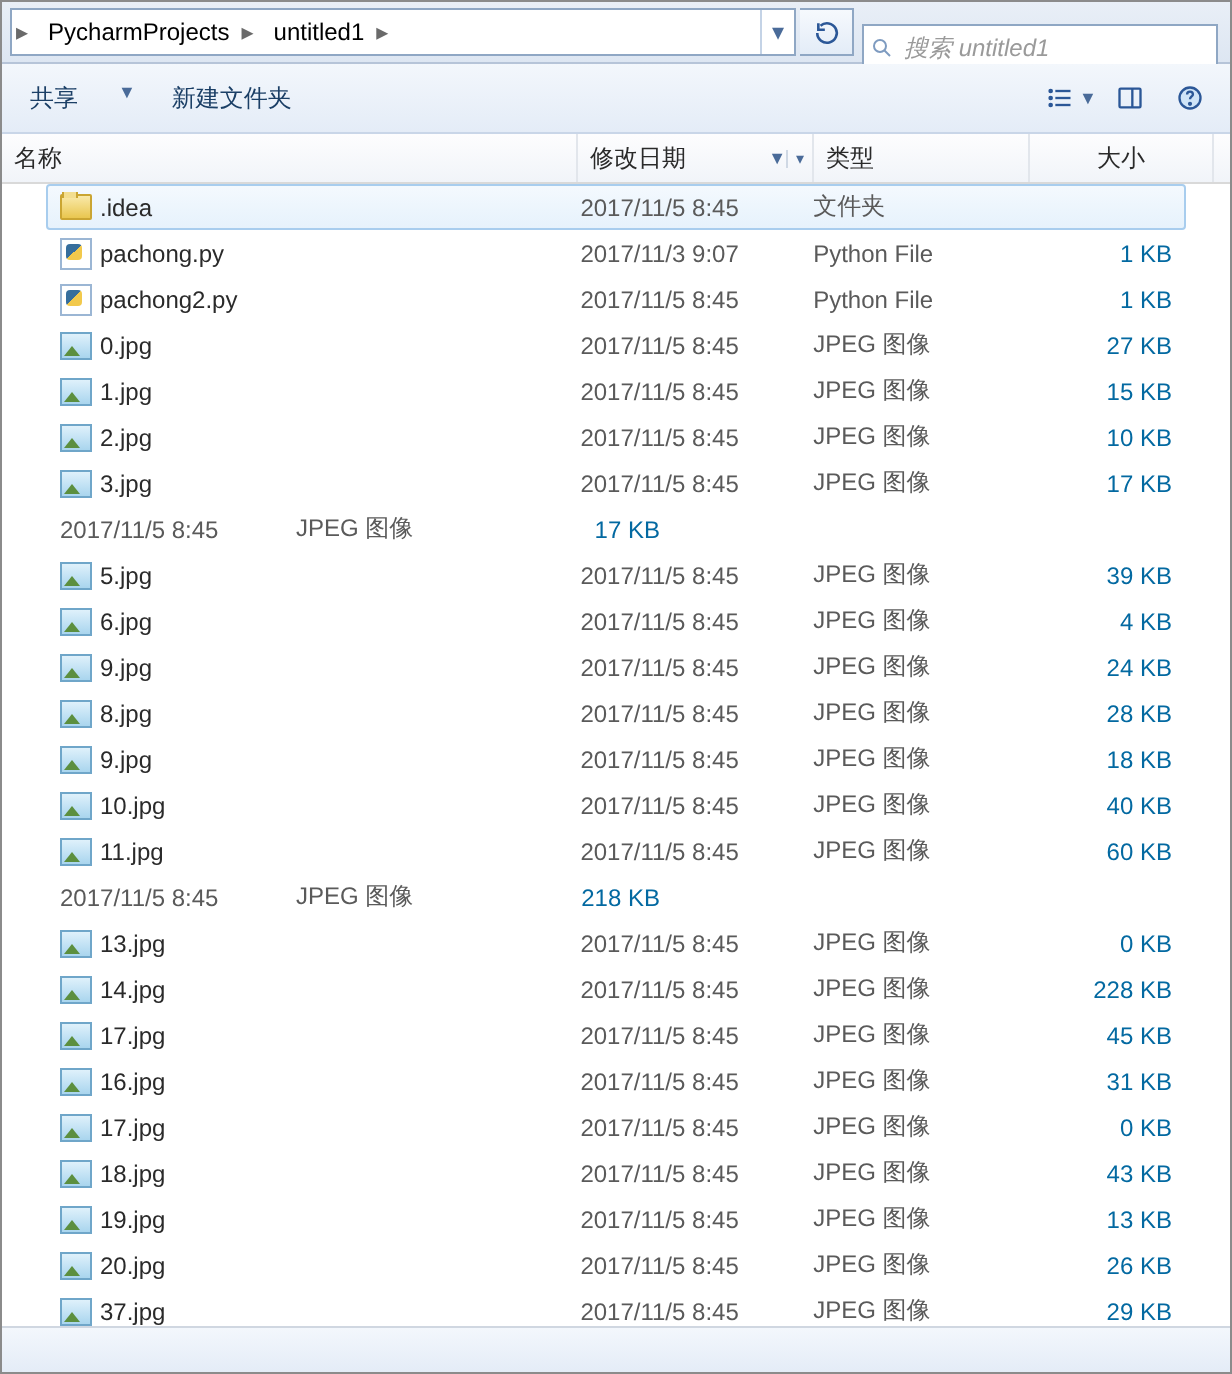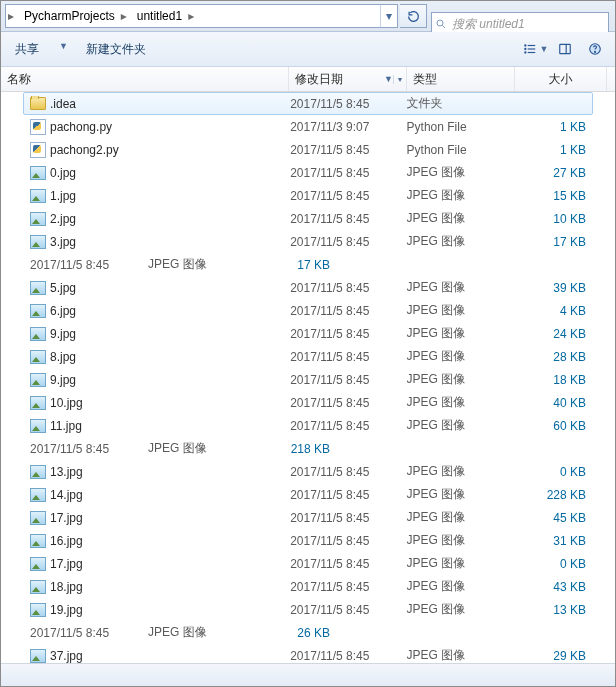--- a/index.html
+++ b/index.html
@@ -379,6 +379,12 @@
         <div class="cell cell-size">13 KB</div>
       </div>
       <div class="file-row">
+        <div class="cell cell-name">
+          <span class="ficon">
+            <span class="i-img"></span>
+          </span>
+          <span>20.jpg</span>
+        </div>
         <div class="cell cell-date">2017/11/5 8:45</div>
         <div class="cell cell-type">JPEG 图像</div>
         <div class="cell cell-size">26 KB</div>

